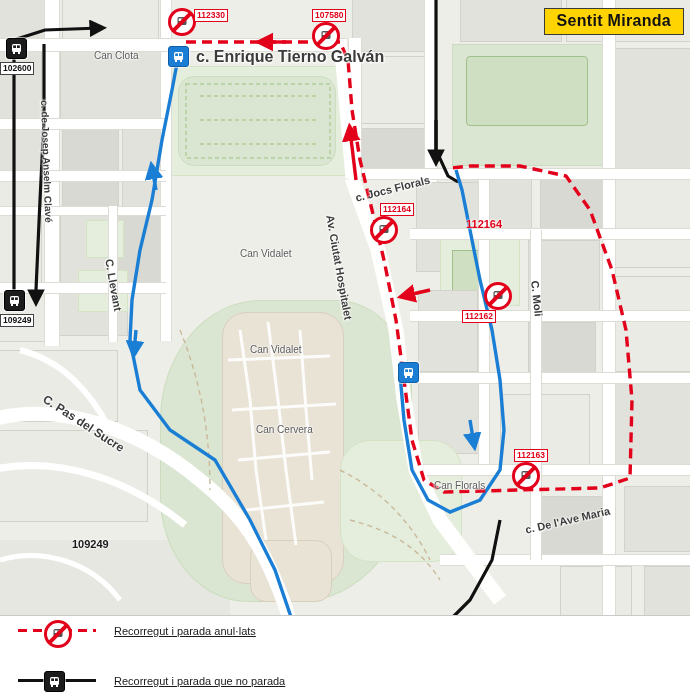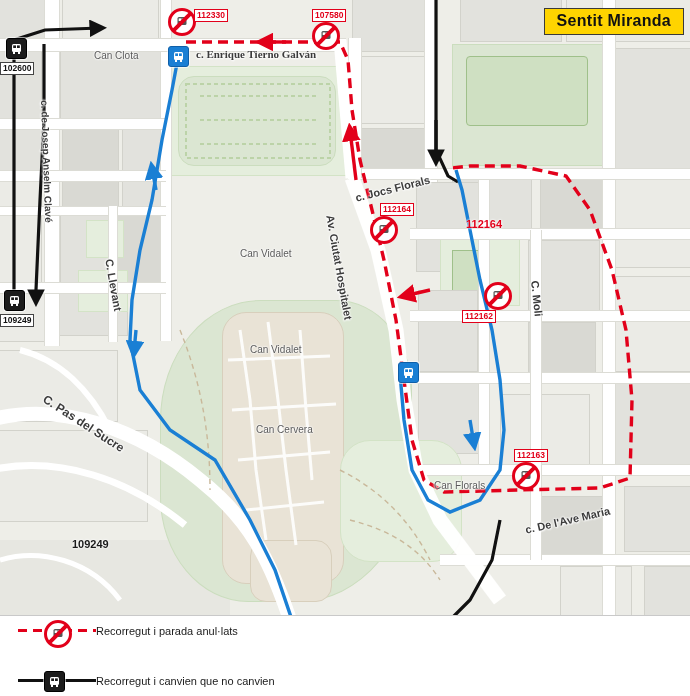--- a/index.html
+++ b/index.html
@@ -250,7 +250,7 @@
   </svg>
 
   <div class="slabel rotw" style="left:50px;top:100px;transform:rotate(88deg);">c. de Josep Anselm Clavé</div>
-  <div class="slabel" style="left:196px;top:48px;font-size:11px;font-family:Liberation Serif, serif;">c. Enrique Tierno Galván</div>
+  <div class="slabel" style="left:196px;top:48px;font-size:16px;">c. Enrique Tierno Galván</div>
   <div class="slabel rotw" style="left:354px;top:192px;transform:rotate(-14deg);font-size:11px;">c. Jocs Florals</div>
   <div class="slabel rotw" style="left:336px;top:214px;transform:rotate(80deg);font-size:11px;">Av. Ciutat Hospitalet</div>
   <div class="slabel rotw" style="left:541px;top:280px;transform:rotate(84deg);font-size:11px;">C. Moli</div>

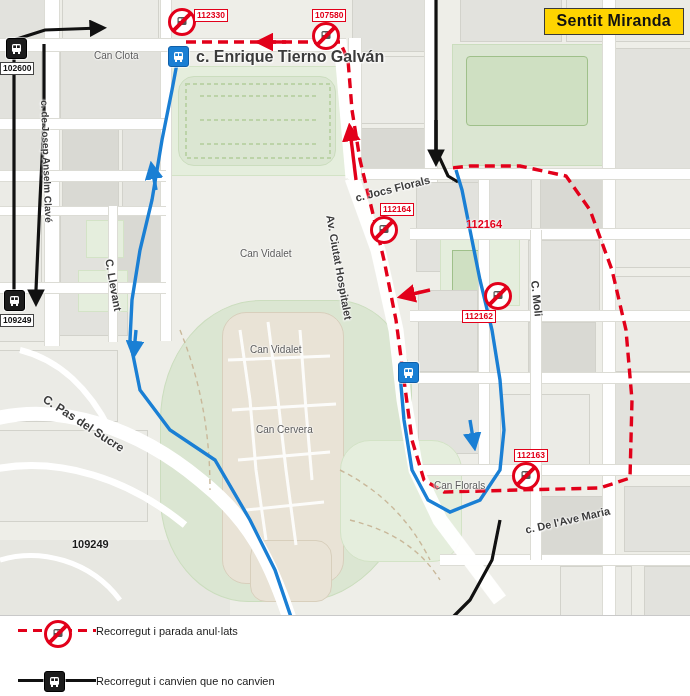--- a/index.html
+++ b/index.html
@@ -96,7 +96,7 @@
   .lg-solid-blue{position:absolute;top:9px;left:0;width:78px;height:3px;background:#1a7fd4;}
   .lg-solid-black{position:absolute;top:9px;left:0;width:78px;height:3px;background:#111;}
   .lg-ico{position:absolute;left:26px;top:0px;}
-  .lg-text{font-size:11px;color:#1a1a1a;margin-left:0;white-space:nowrap;}
+  .lg-text{font-size:11px;color:#1a1a1a;margin-left:18px;white-space:nowrap;text-decoration:underline;}
 
   .rotw{transform-origin:0 0;}
 </style>

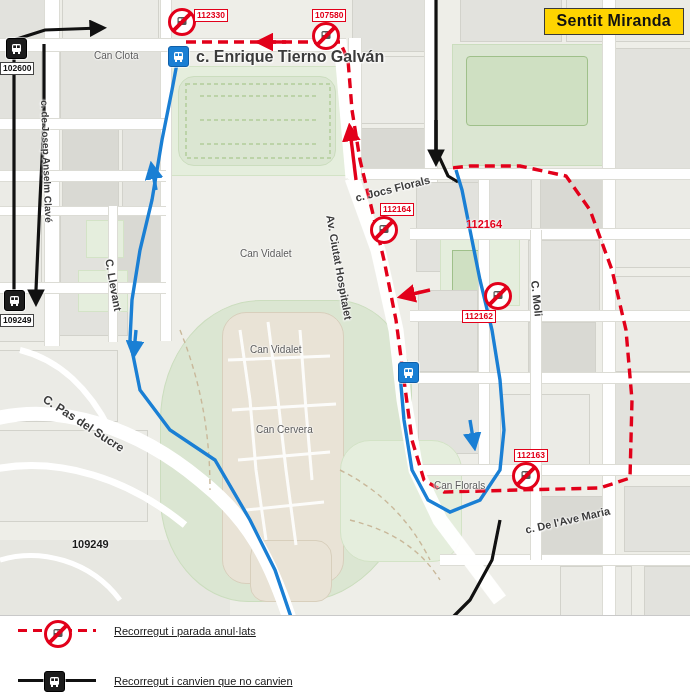--- a/index.html
+++ b/index.html
@@ -414,7 +414,7 @@
           </span>
         </span>
       </span>
-      <span class="lg-text">Recorregut i canvien  que no canvien</span>
+      <span class="lg-text">Recorregut i parada  que no parada</span>
     </div>
   </div>
 

